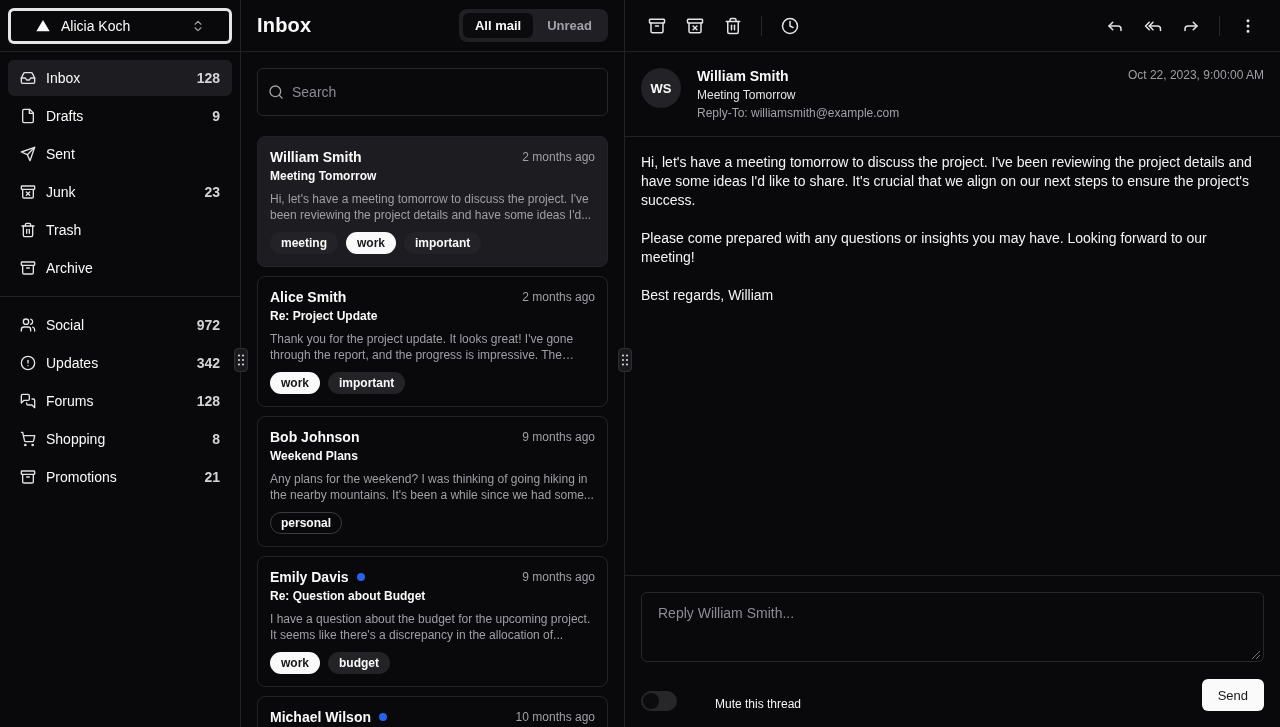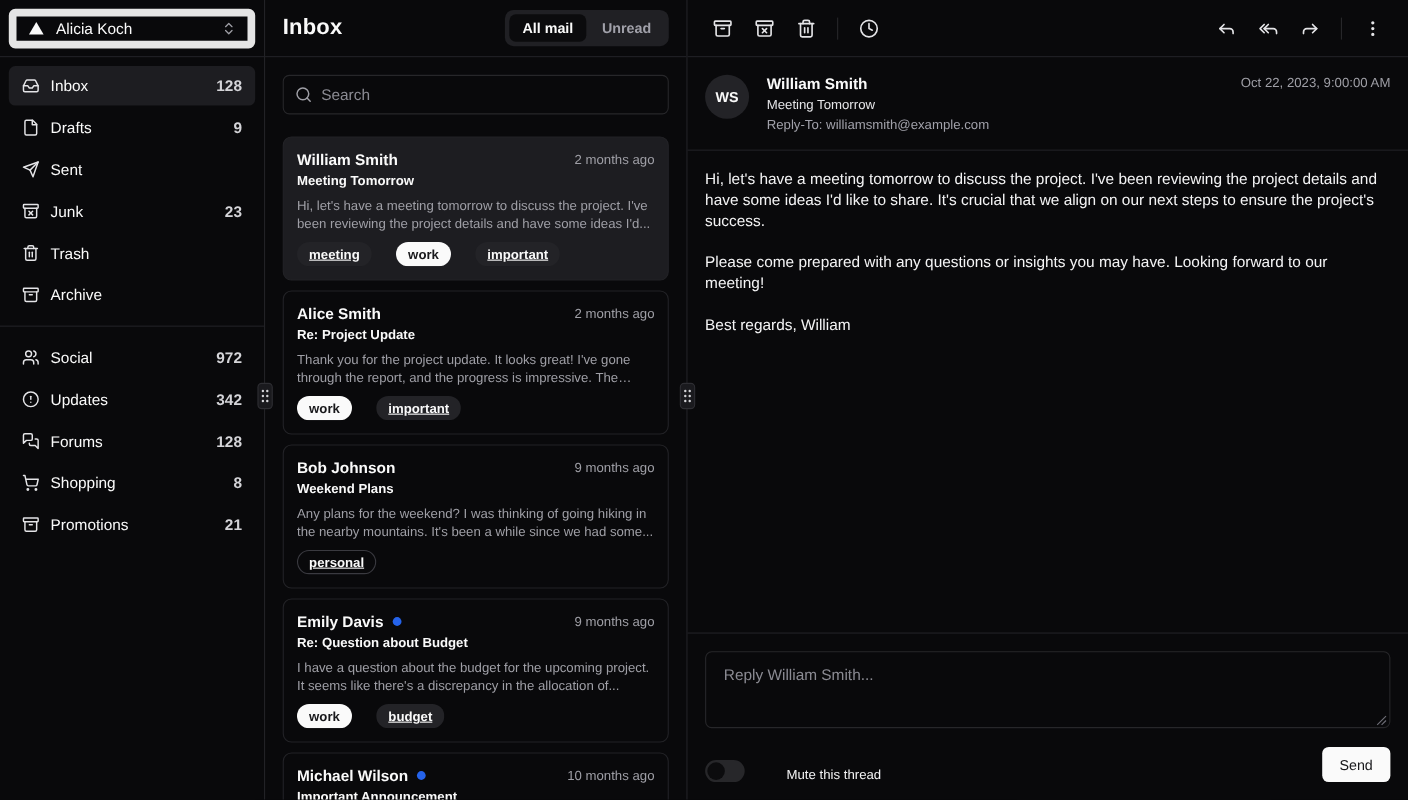--- a/index.html
+++ b/index.html
@@ -17,8 +17,8 @@
   .sidebar-header { height:52px; padding:8px; border-bottom:1px solid #222226; }
   .account-switcher {
     width:100%; height:36px; display:flex; align-items:center; gap:10px;
-    background:transparent; border:7px solid #e5e5e5; border-radius:6px;
-    color:#fafafa; padding:0 10px; font:500 14px "Liberation Sans", sans-serif; cursor:pointer;
+    background:transparent; border:3px solid #e5e5e5; border-radius:6px;
+    color:#fafafa; padding:0 24px; font:500 14px "Liberation Sans", sans-serif; cursor:pointer;
   }
   .account-switcher .logo { color:#fafafa; display:flex; }
   .account-switcher .acct-name { flex:1; text-align:left; }

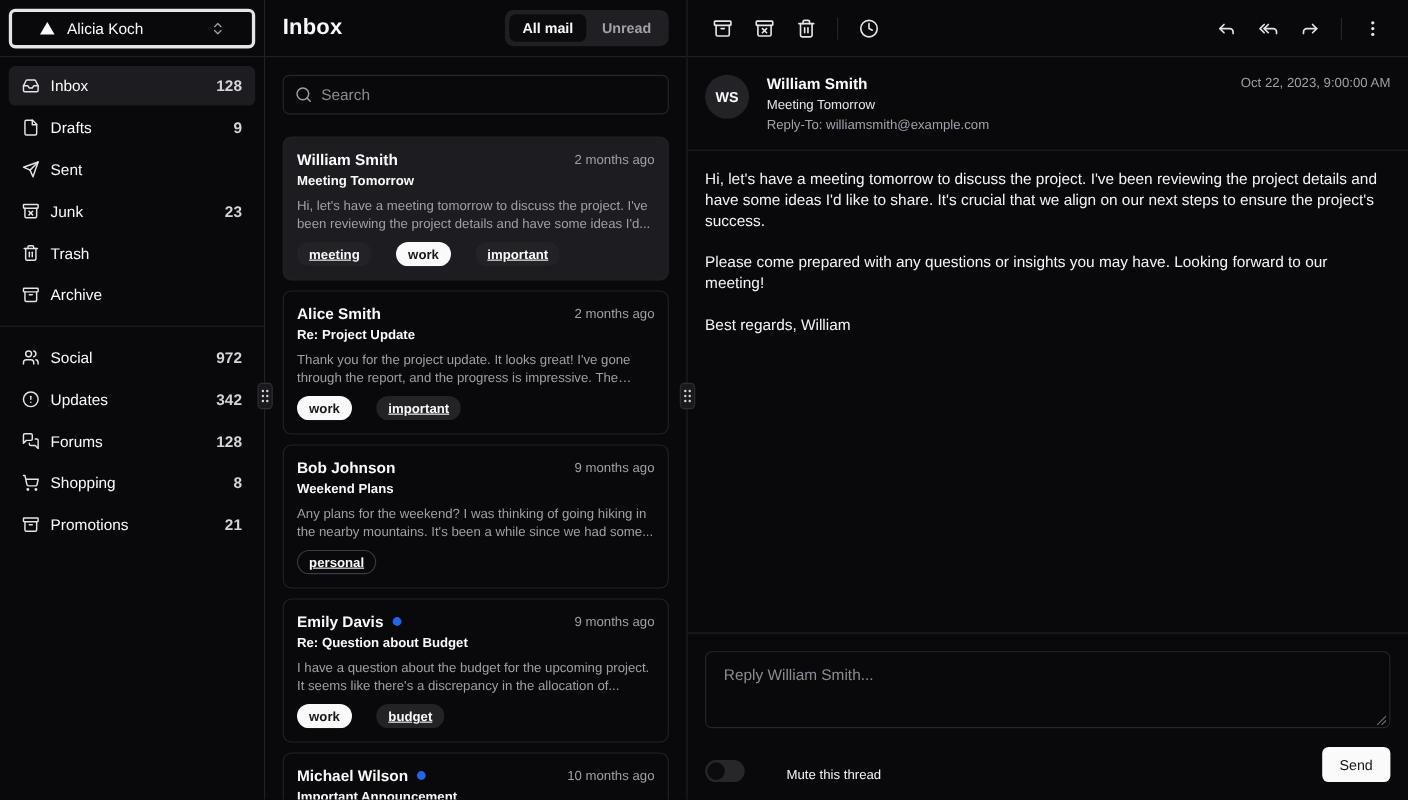--- a/index.html
+++ b/index.html
@@ -51,7 +51,7 @@
   .search-wrap { padding:16px; }
   .search-box {
     display:flex; align-items:center; gap:8px; border:1px solid #27272a; border-radius:6px;
-    height:36px; padding:0 10px; background:transparent;
+    height:48px; padding:0 10px; background:transparent;
   }
   .search-box .sicon { color:#9f9fa6; }
   .search-box input {

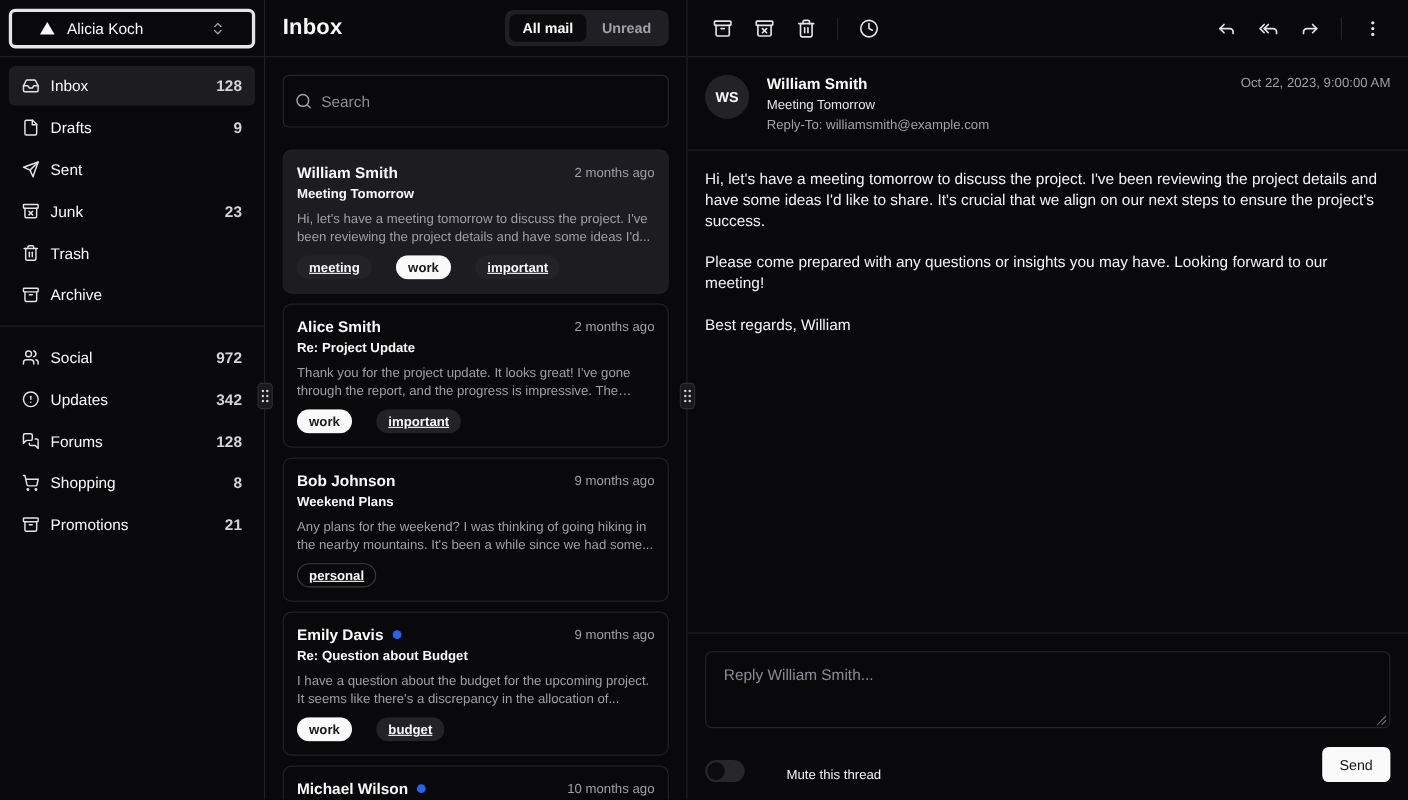--- a/index.html
+++ b/index.html
@@ -74,7 +74,7 @@
     margin-top:8px; font:400 12px "Liberation Sans", sans-serif; color:#9f9fa6; line-height:16px;
     display:-webkit-box; -webkit-line-clamp:2; -webkit-box-orient:vertical; overflow:hidden;
   }
-  .card-badges { margin-top:9px; display:flex; gap:22px;text-decoration:underline; }
+  .card-badges { margin-top:9px; display:flex; gap:8px; }
   .badge {
     font:600 12px "Liberation Sans", sans-serif; border-radius:9999px; padding:3px 10px;
     border:1px solid transparent;

